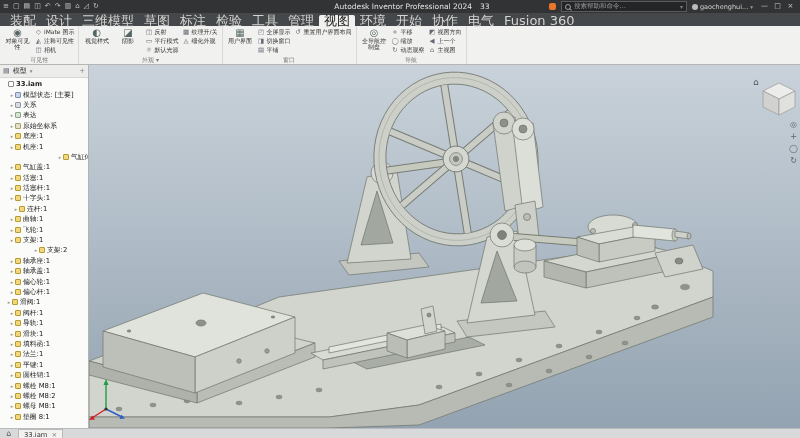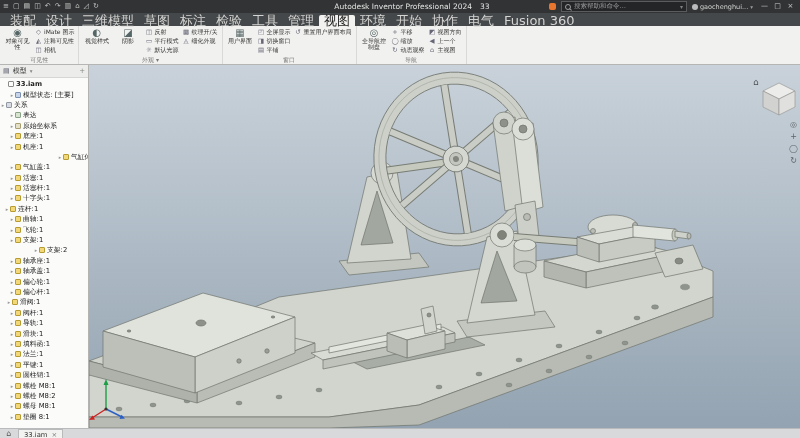--- a/index.html
+++ b/index.html
@@ -267,7 +267,7 @@
           <span class="ic-sq state-icon"></span>
           <span class="tree-label">模型状态: [主要]</span>
         </div>
-        <div class="tree-row" style="">
+        <div class="tree-row" style="padding-left: 9px;">
           <span class="tree-arrow">▸</span>
           <span class="ic-sq relationships-icon"></span>
           <span class="tree-label">关系</span>

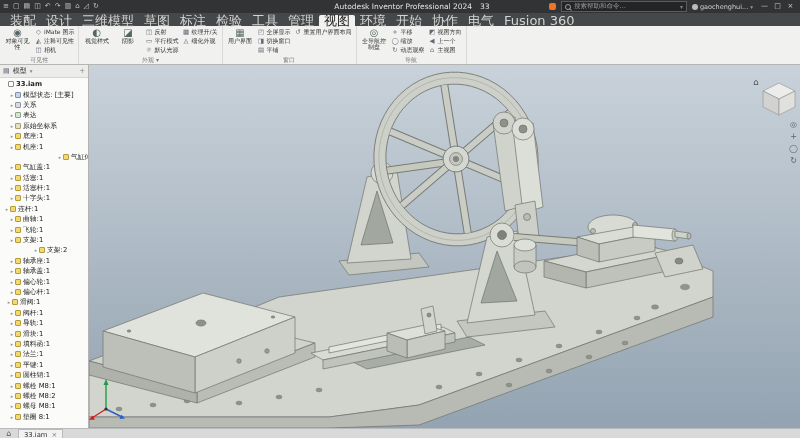--- a/index.html
+++ b/index.html
@@ -317,7 +317,7 @@
           <span class="ic-sq part-icon"></span>
           <span class="tree-label">十字头:1</span>
         </div>
-        <div class="tree-row" style="padding-left: 4px;">
+        <div class="tree-row" style="padding-left: 13px;">
           <span class="tree-arrow">▸</span>
           <span class="ic-sq part-icon"></span>
           <span class="tree-label">连杆:1</span>

